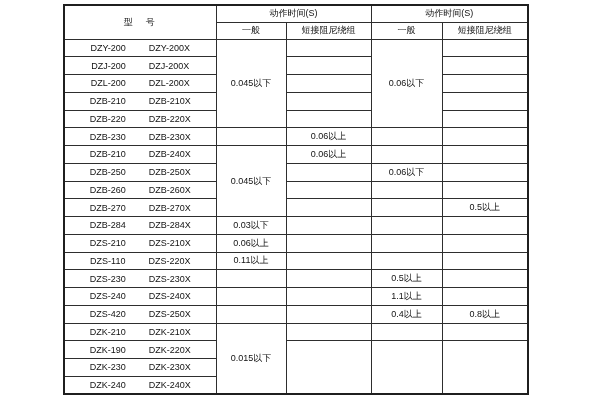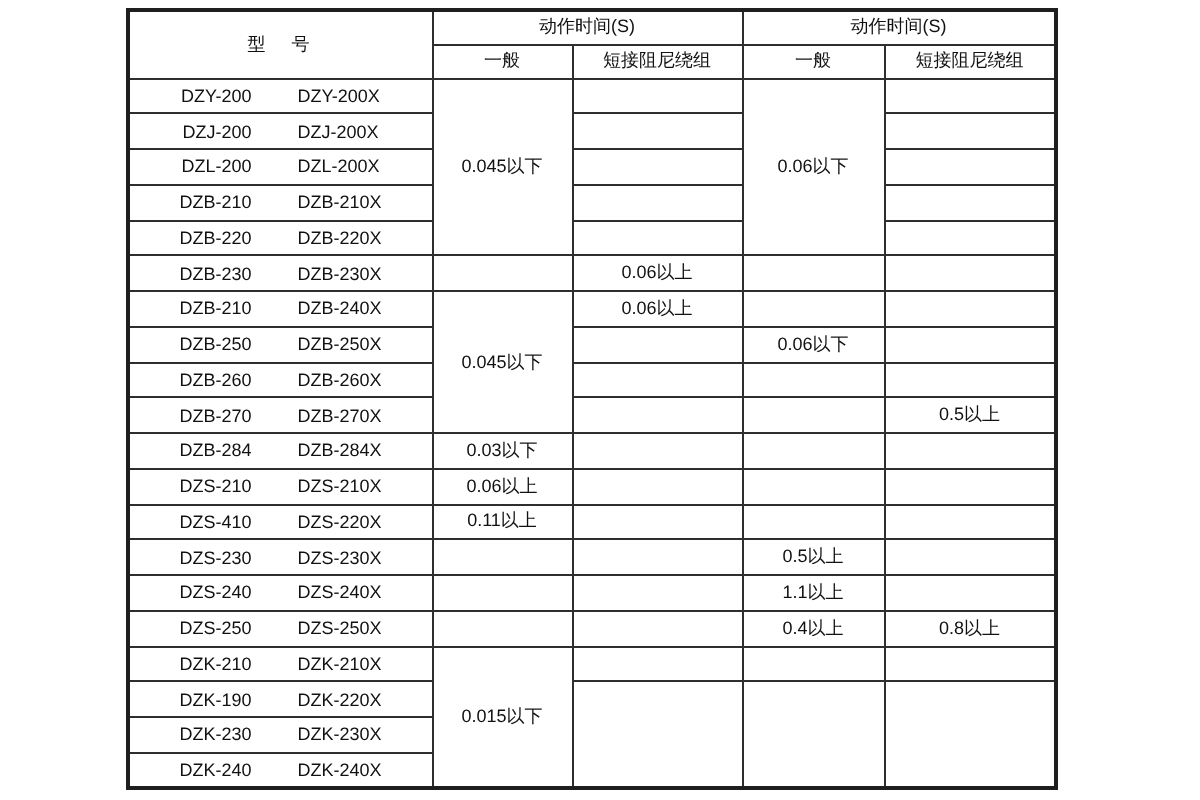--- a/index.html
+++ b/index.html
@@ -208,7 +208,7 @@
         <tr>
           <td class="model-cell">
             <div class="pair">
-              <span>DZS-410</span>
+              <span>DZS-110</span>
               <span>DZS-220X</span>
             </div>
           </td>

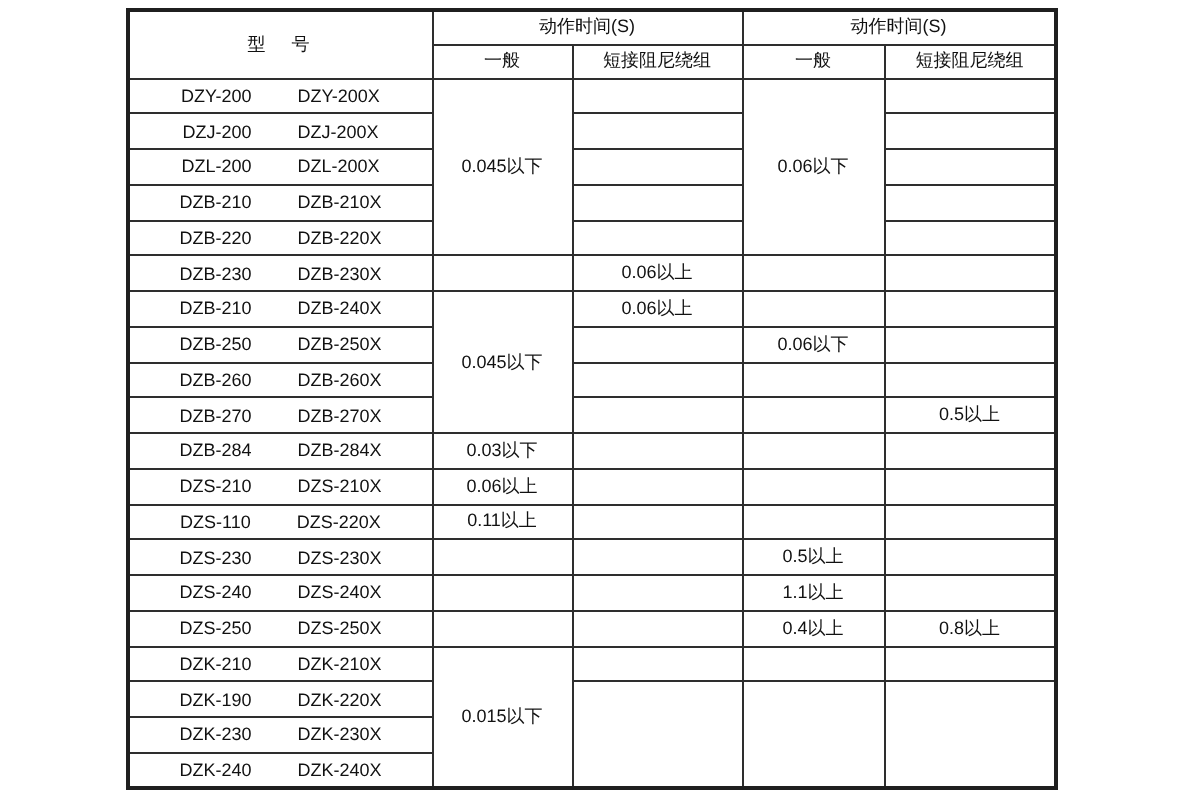--- a/index.html
+++ b/index.html
@@ -244,7 +244,7 @@
         <tr>
           <td class="model-cell">
             <div class="pair">
-              <span>DZS-250</span>
+              <span>DZS-420</span>
               <span>DZS-250X</span>
             </div>
           </td>

